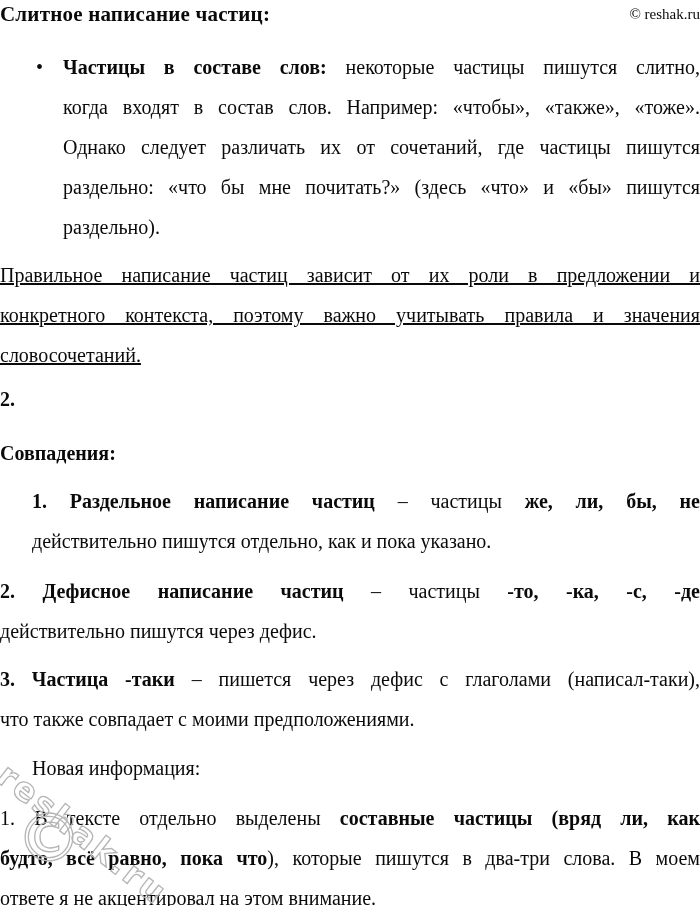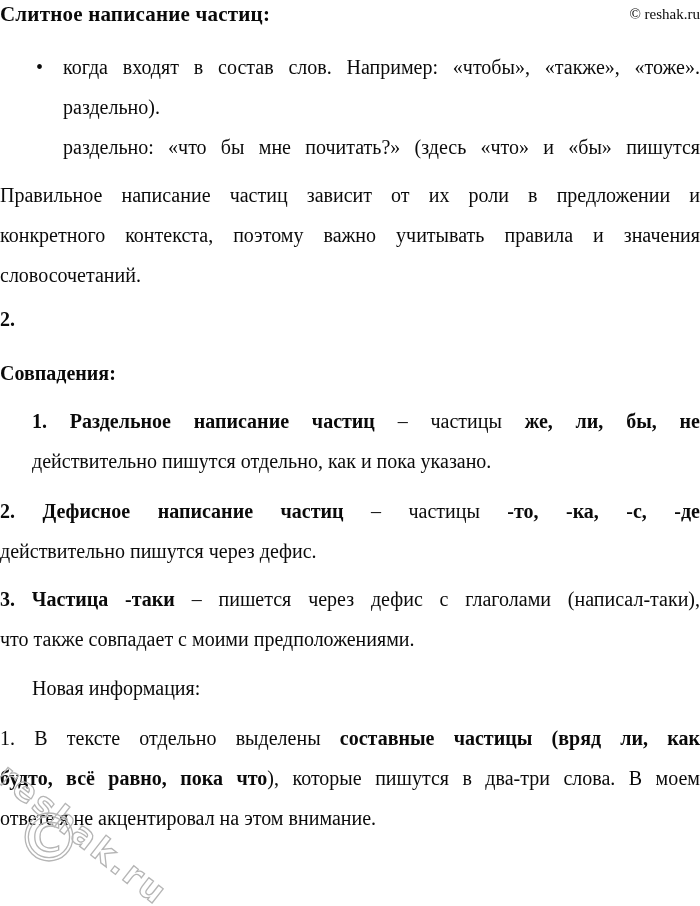--- a/index.html
+++ b/index.html
@@ -89,6 +89,7 @@
   <div class="bullet-para">
     <span class="bullet-dot">•</span>
     <div>
+        <div class="tline"><span class="b">Частицы в составе слов: </span><span>некоторые частицы пишутся слитно,</span></div>
         <div class="tline"><span>когда входят в состав слов. Например: «чтобы», «также», «тоже».</span></div>
         <div class="tline last"><span>раздельно).</span></div>
         <div class="tline"><span>раздельно: «что бы мне почитать?» (здесь «что» и «бы» пишутся</span></div>

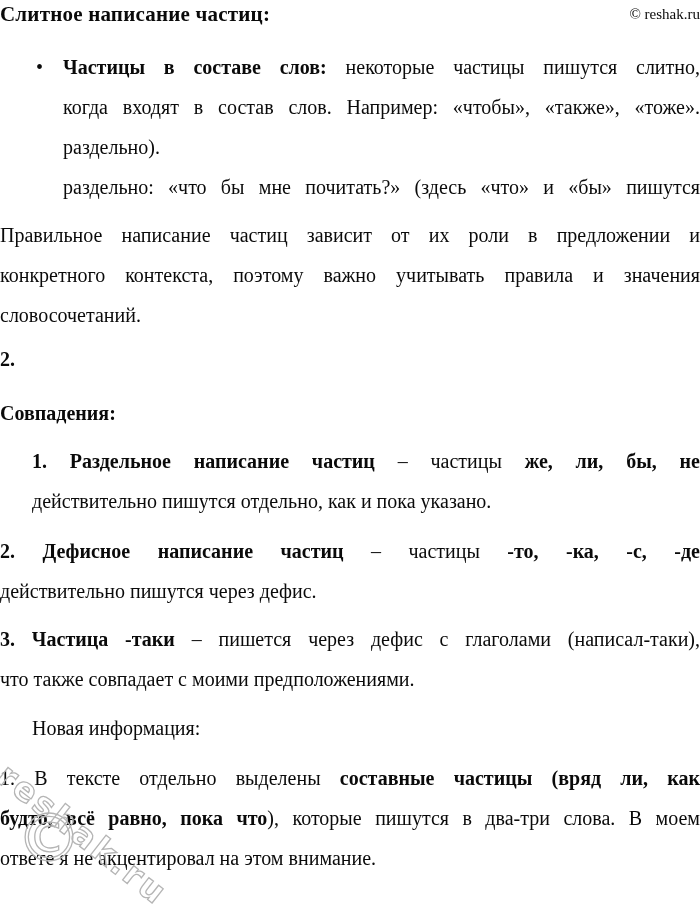--- a/index.html
+++ b/index.html
@@ -91,6 +91,7 @@
     <div>
         <div class="tline"><span class="b">Частицы в составе слов: </span><span>некоторые частицы пишутся слитно,</span></div>
         <div class="tline"><span>когда входят в состав слов. Например: «чтобы», «также», «тоже».</span></div>
+        <div class="tline"><span>Однако следует различать их от сочетаний, где частицы пишутся</span></div>
         <div class="tline last"><span>раздельно).</span></div>
         <div class="tline"><span>раздельно: «что бы мне почитать?» (здесь «что» и «бы» пишутся</span></div>
       </div>

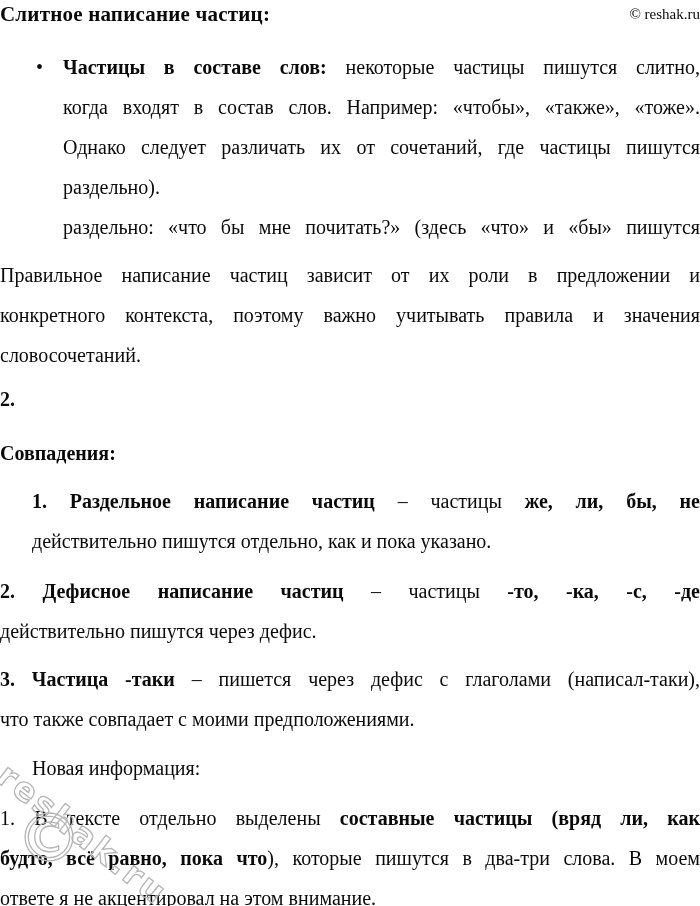--- a/index.html
+++ b/index.html
@@ -92,8 +92,8 @@
         <div class="tline"><span class="b">Частицы в составе слов: </span><span>некоторые частицы пишутся слитно,</span></div>
         <div class="tline"><span>когда входят в состав слов. Например: «чтобы», «также», «тоже».</span></div>
         <div class="tline"><span>Однако следует различать их от сочетаний, где частицы пишутся</span></div>
+        <div class="tline"><span>раздельно: «что бы мне почитать?» (здесь «что» и «бы» пишутся</span></div>
         <div class="tline last"><span>раздельно).</span></div>
-        <div class="tline"><span>раздельно: «что бы мне почитать?» (здесь «что» и «бы» пишутся</span></div>
       </div>
   </div>
 

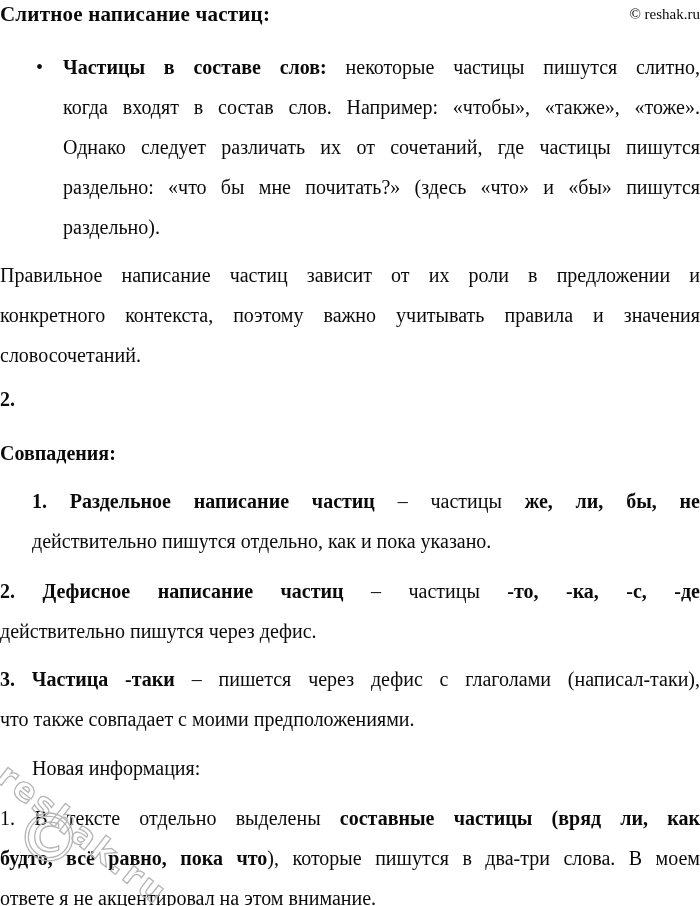--- a/index.html
+++ b/index.html
@@ -37,7 +37,7 @@
     line-height: 40px; font-size: 20px;
   }
 
-  .intro-para { margin-top: 8px; }
+  .intro-para { margin-top: 8px; text-decoration: underline; }
   .section-number { margin-top: 4px; font-weight: bold; }
   .sub-heading { margin-top: 14px; font-weight: bold; }
   .match-item-1 { margin-top: 8px; padding-left: 32px; }

